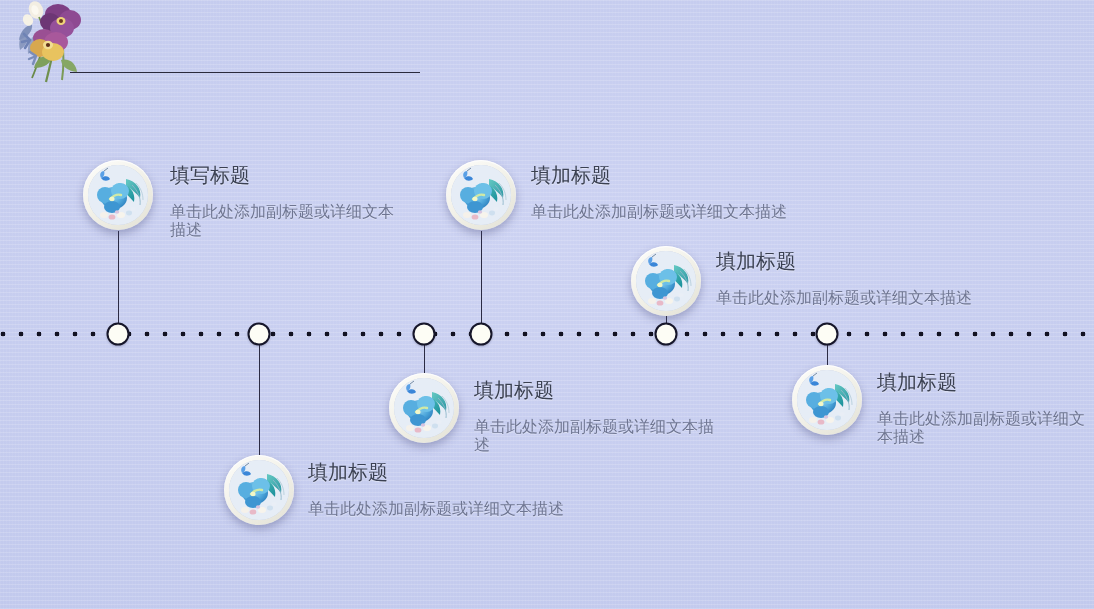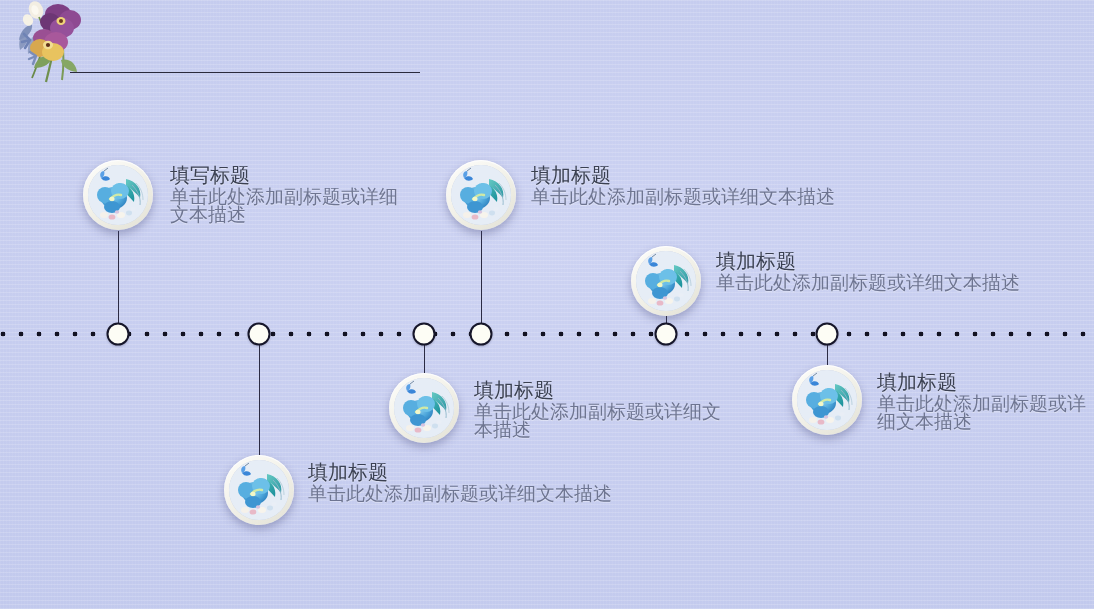--- a/index.html
+++ b/index.html
@@ -121,10 +121,10 @@
     text-shadow:0 1px 1px rgba(255,255,255,0.45);
   }
   .item-desc {
-    font-size:19px; line-height:17.5px;
+    font-size:16px; line-height:17.5px;
     color:#6e7591;
     font-family:Liberation Serif, serif;
-    margin-top:1px;
+    margin-top:16px;
     text-shadow:0 1px 1px rgba(255,255,255,0.4);
   }
 </style>

